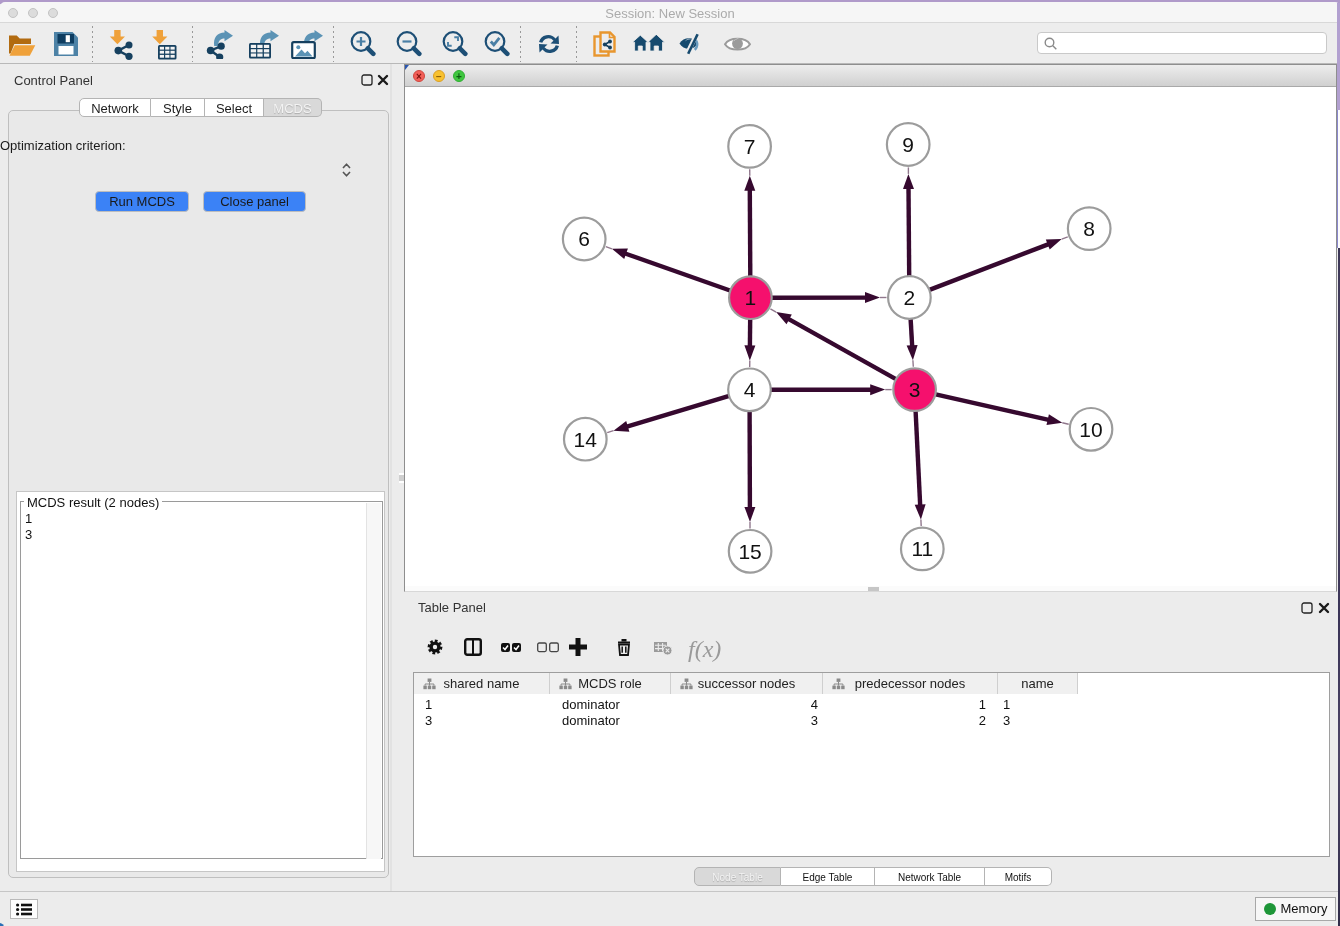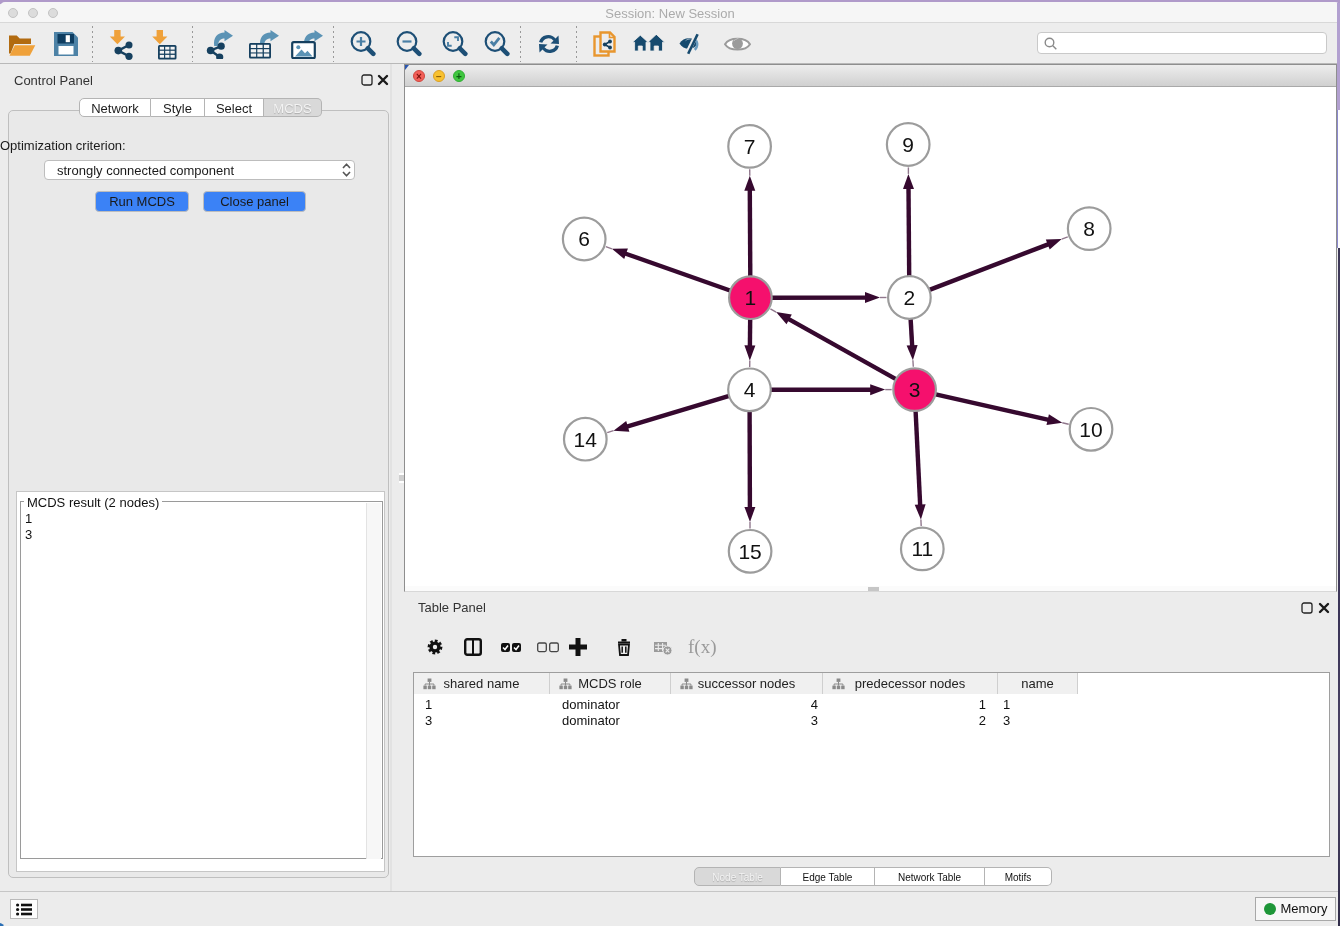--- a/index.html
+++ b/index.html
@@ -227,7 +227,6 @@
     <div class="tab sel last" style="width:58px;">MCDS</div>
   </div>
   <div class="abs" style="left:0; top:138px; width:399px; font-size:13px; color:#1a1a1a;">Optimization criterion:</div>
-  <select class="crit"><option>strongly connected component</option></select>
   <svg class="abs" style="left:341px; top:163px;" width="11" height="14" viewBox="0 0 11 14">
     <path d="M2 5 L5.5 1.2 L9 5" fill="none" stroke="#555" stroke-width="1.6" stroke-linejoin="round"></path>
     <path d="M2 9 L5.5 12.8 L9 9" fill="none" stroke="#555" stroke-width="1.6" stroke-linejoin="round"></path>

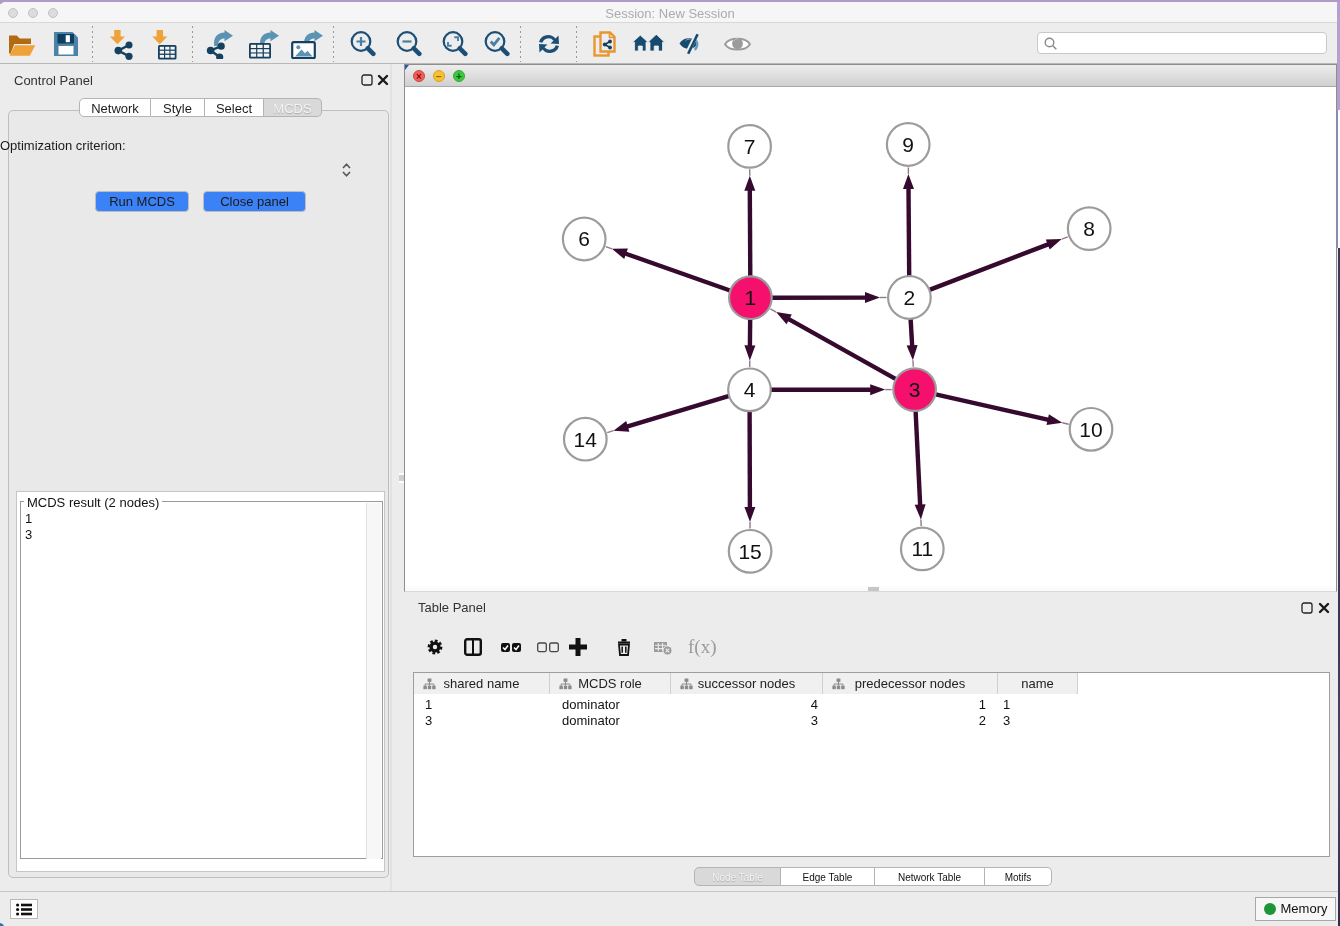--- a/index.html
+++ b/index.html
@@ -370,7 +370,7 @@
       <circle cx="14.5" cy="11.5" r="4.5" fill="#9a9a9a" stroke="#ececec" stroke-width="1"></circle>
       <path d="M12.7 9.7 L16.3 13.3 M16.3 9.7 L12.7 13.3" stroke="#ececec" stroke-width="1.2"></path>
     </svg>
-  <div class="abs" style="left:688px; top:636px; font-family:'Liberation Serif',serif; font-size:19px; color:#9a9a9a;">f(x)</div>
+  <div class="abs" style="left:688px; top:636px; font-family:'Liberation Serif',serif; font-style:italic; font-size:24px; color:#9a9a9a;">f(x)</div>
   <div class="abs" id="tbl">
     <div class="th" style="left:0px; width:136px;">shared name</div>
     <svg style="position:absolute; left:9px; top:5px;" width="13" height="12" viewBox="0 0 13 12">

